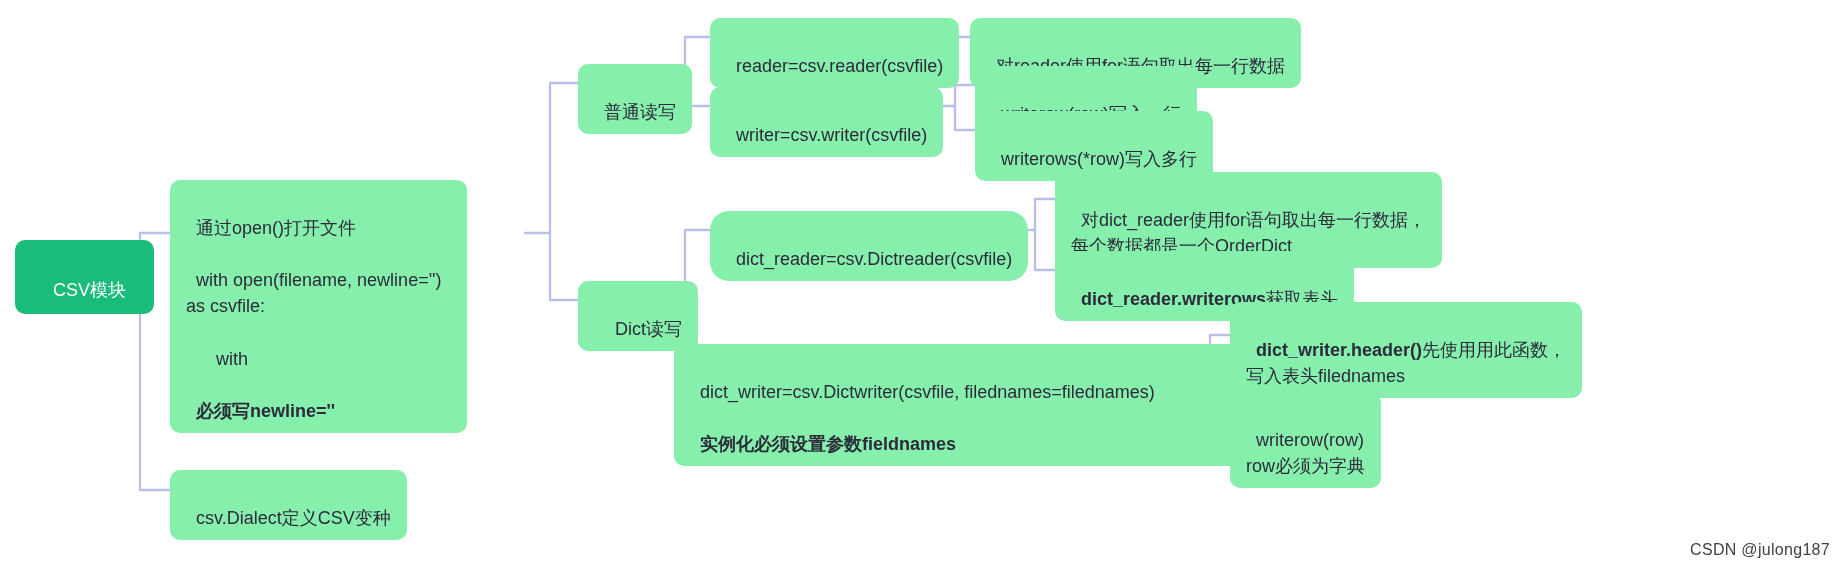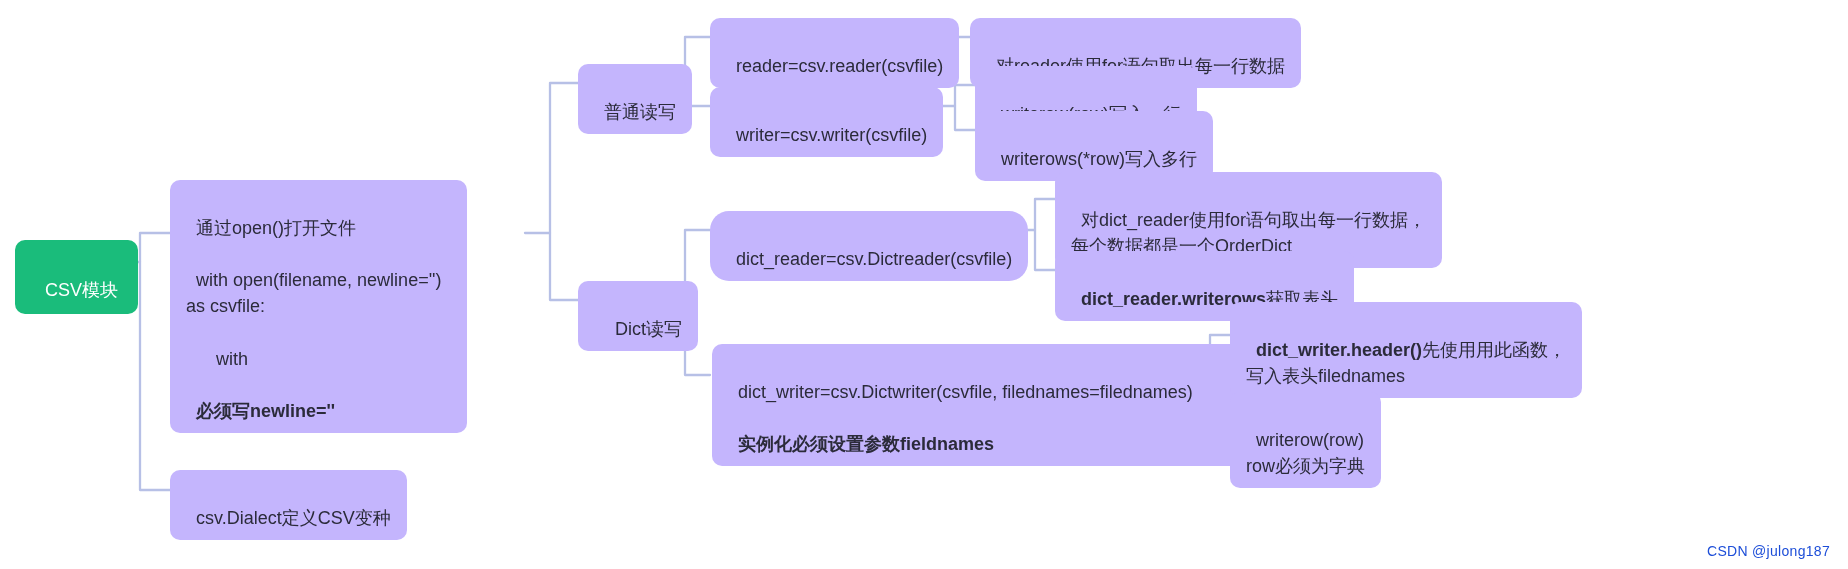--- a/index.html
+++ b/index.html
@@ -28,7 +28,7 @@
   }
   .node {
     position: absolute;
-    background: #c4b5fd;
+    background: #86efac;
     border-radius: 10px;
     padding: 9px 16px 9px 16px;
     line-height: 1.45;

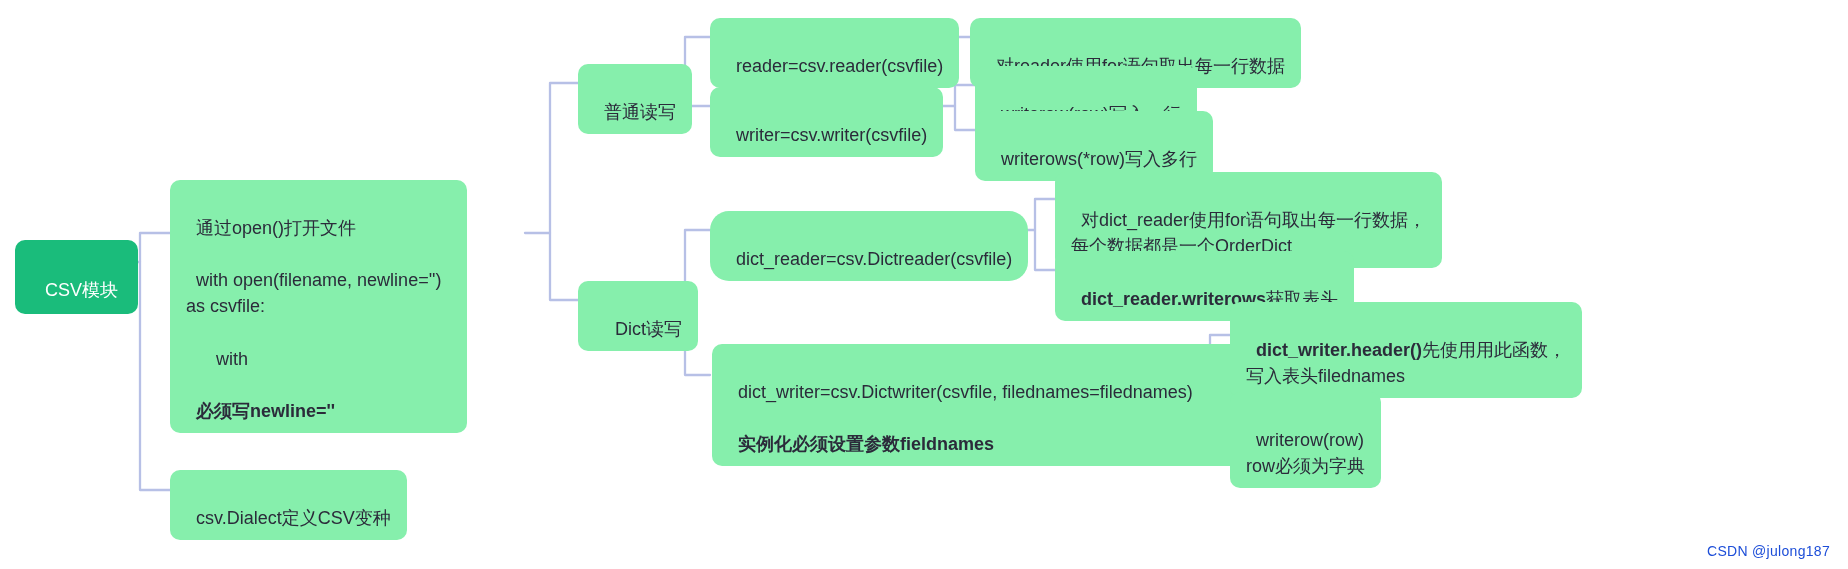--- a/index.html
+++ b/index.html
@@ -39,7 +39,7 @@
     background: #1abc7b;
     color: #fff;
     font-weight: 500;
-    padding: 11px 20px;
+    padding: 11px 28px;
   }
   .bold { font-weight: 700; }
   .watermark {

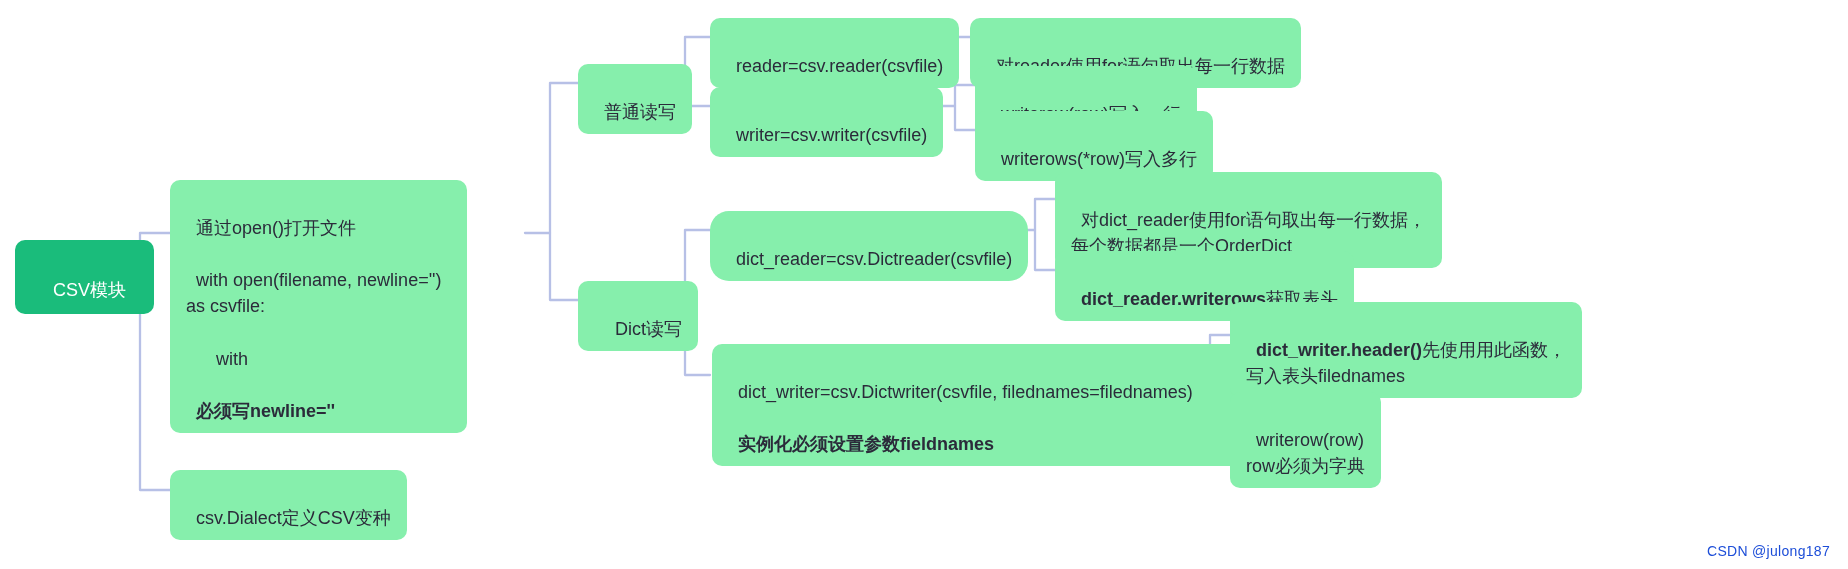--- a/index.html
+++ b/index.html
@@ -136,7 +136,7 @@
   <span class="bold">dict_reader.writerows</span><span>获取表头</span>
 </div>
 
-<div class="node" style="left:712px; top:344px; width:576px;">
+<div class="node" style="left:674px; top:344px; width:576px;">
   <span>dict_writer=csv.Dictwriter(csvfile, filednames=filednames)</span><br>
   <span class="bold">实例化必须设置参数fieldnames</span>
 </div>

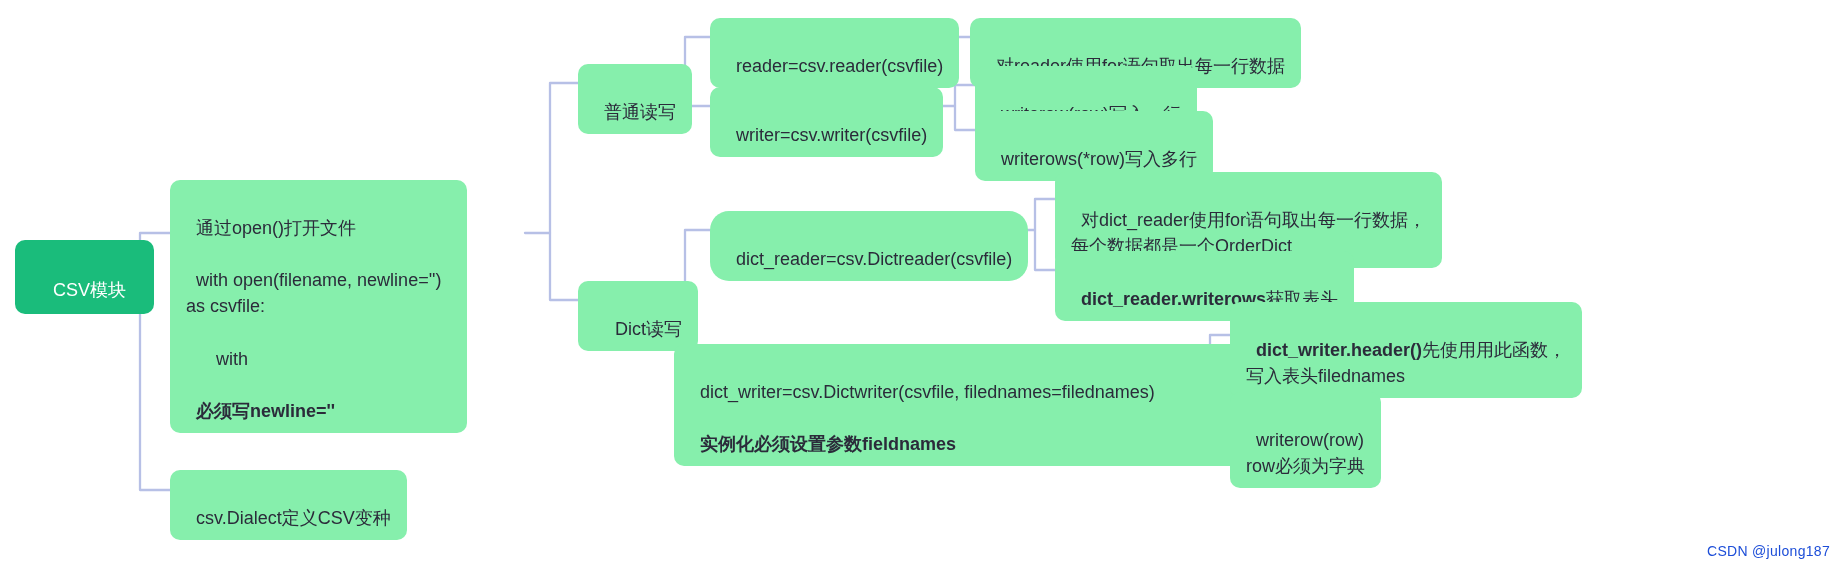--- a/index.html
+++ b/index.html
@@ -46,8 +46,8 @@
     position: absolute;
     right: 18px;
     bottom: 10px;
-    color: #1d4ed8;
-    font-size: 14px;
+    color: #404040;
+    font-size: 16px;
     letter-spacing: 0.3px;
   }
 </style>

